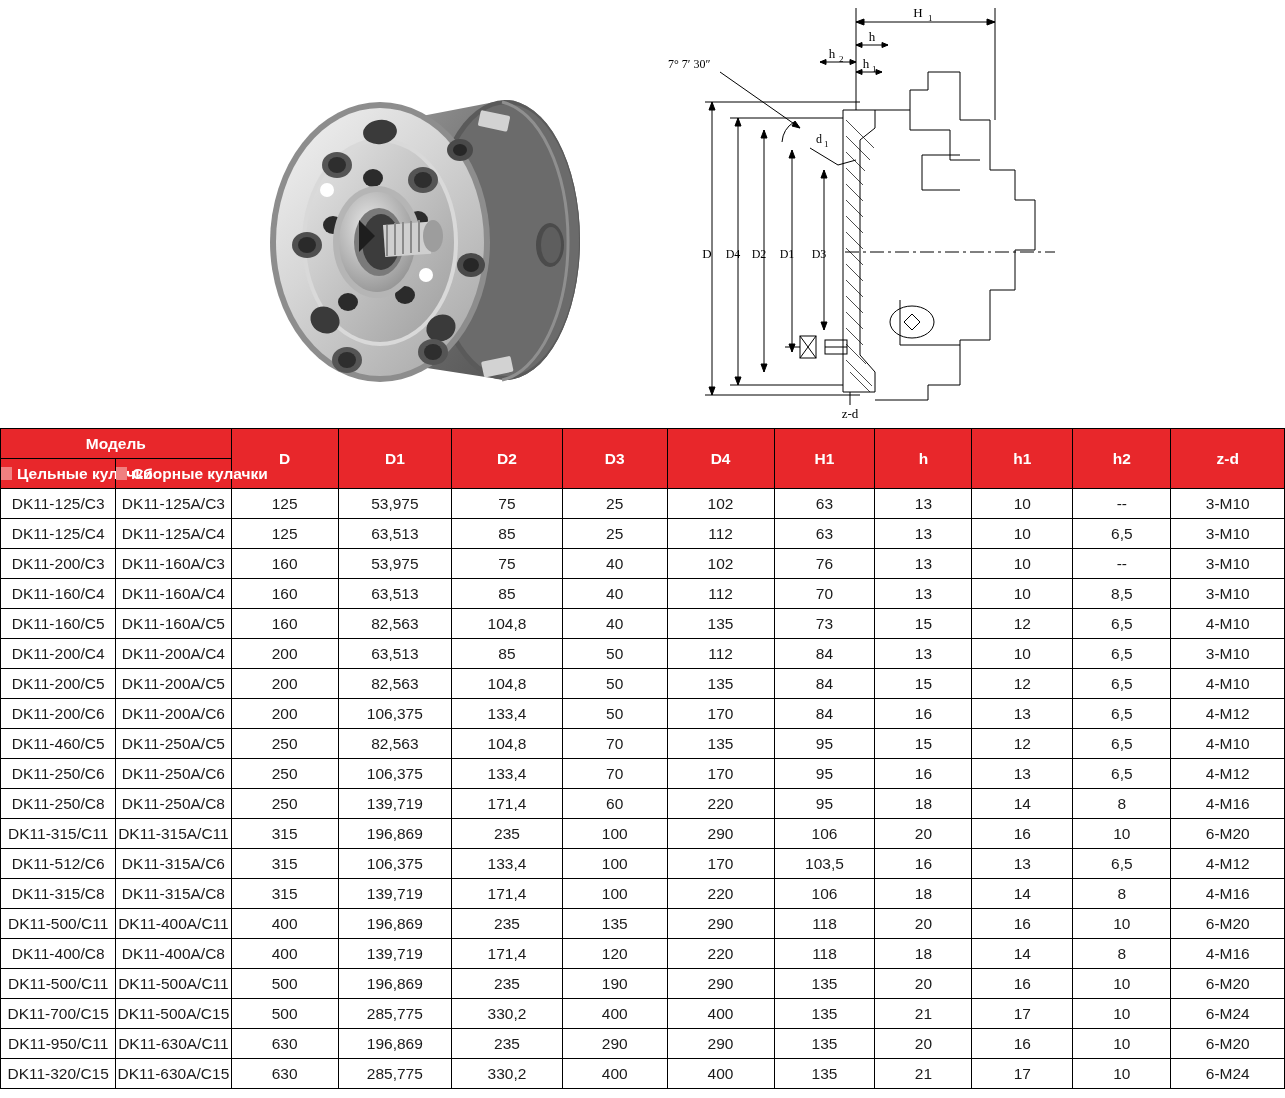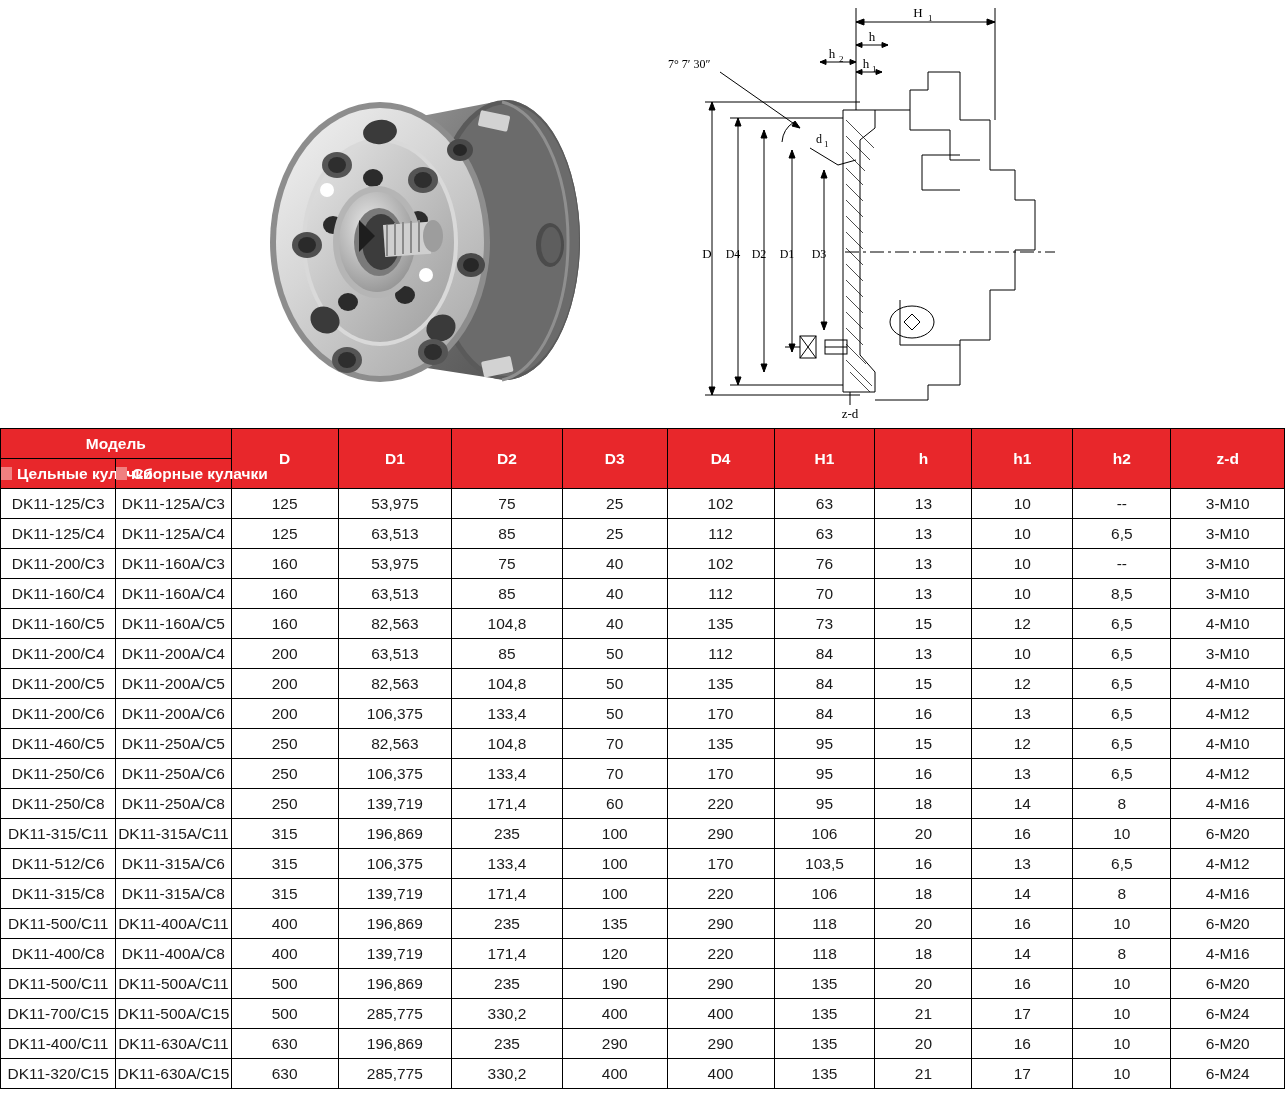--- a/index.html
+++ b/index.html
@@ -616,7 +616,7 @@
           <td>6-M24</td>
         </tr>
         <tr>
-          <td>DK11-400/C11</td>
+          <td>DK11-950/C11</td>
           <td>DK11-630A/C11</td>
           <td>630</td>
           <td>196,869</td>

